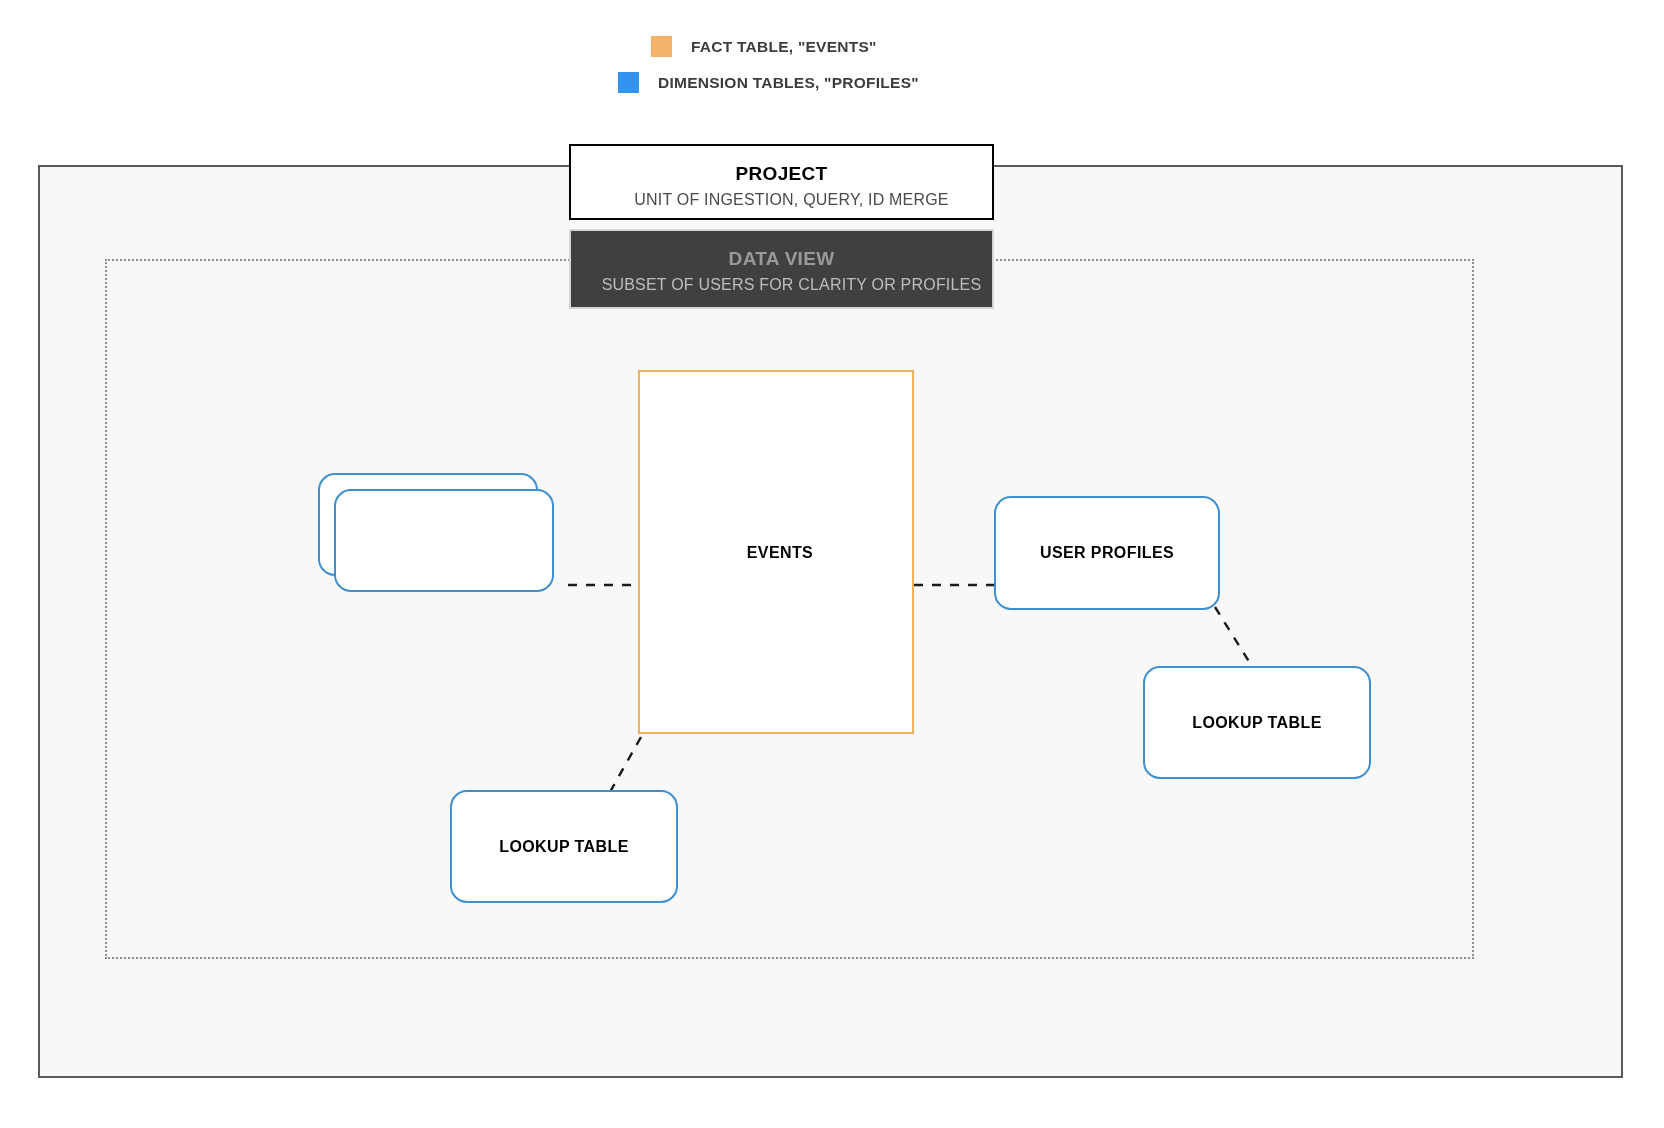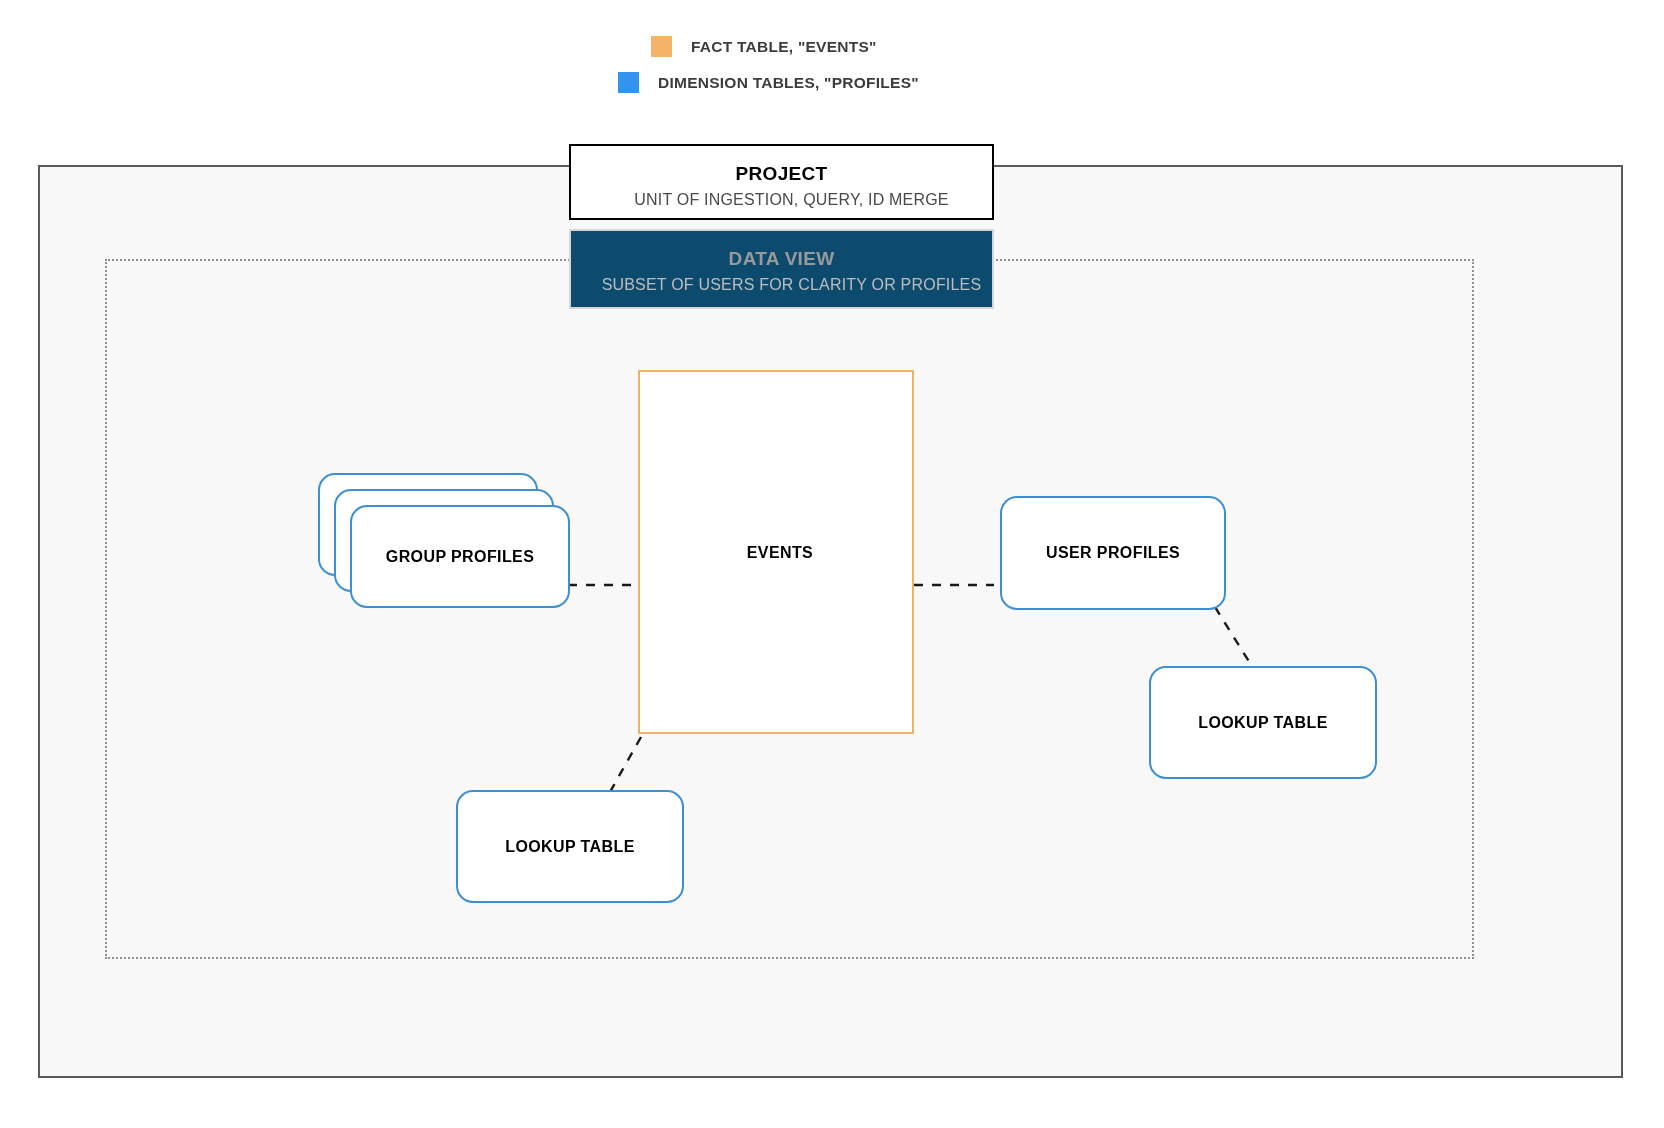--- a/index.html
+++ b/index.html
@@ -86,7 +86,7 @@
     width: 425px;
     height: 80px;
     border: 2px solid #d6d6d6;
-    background: #0c4a6e;
+    background: #404040;
   }
   .card-title {
     font-size: 19px;

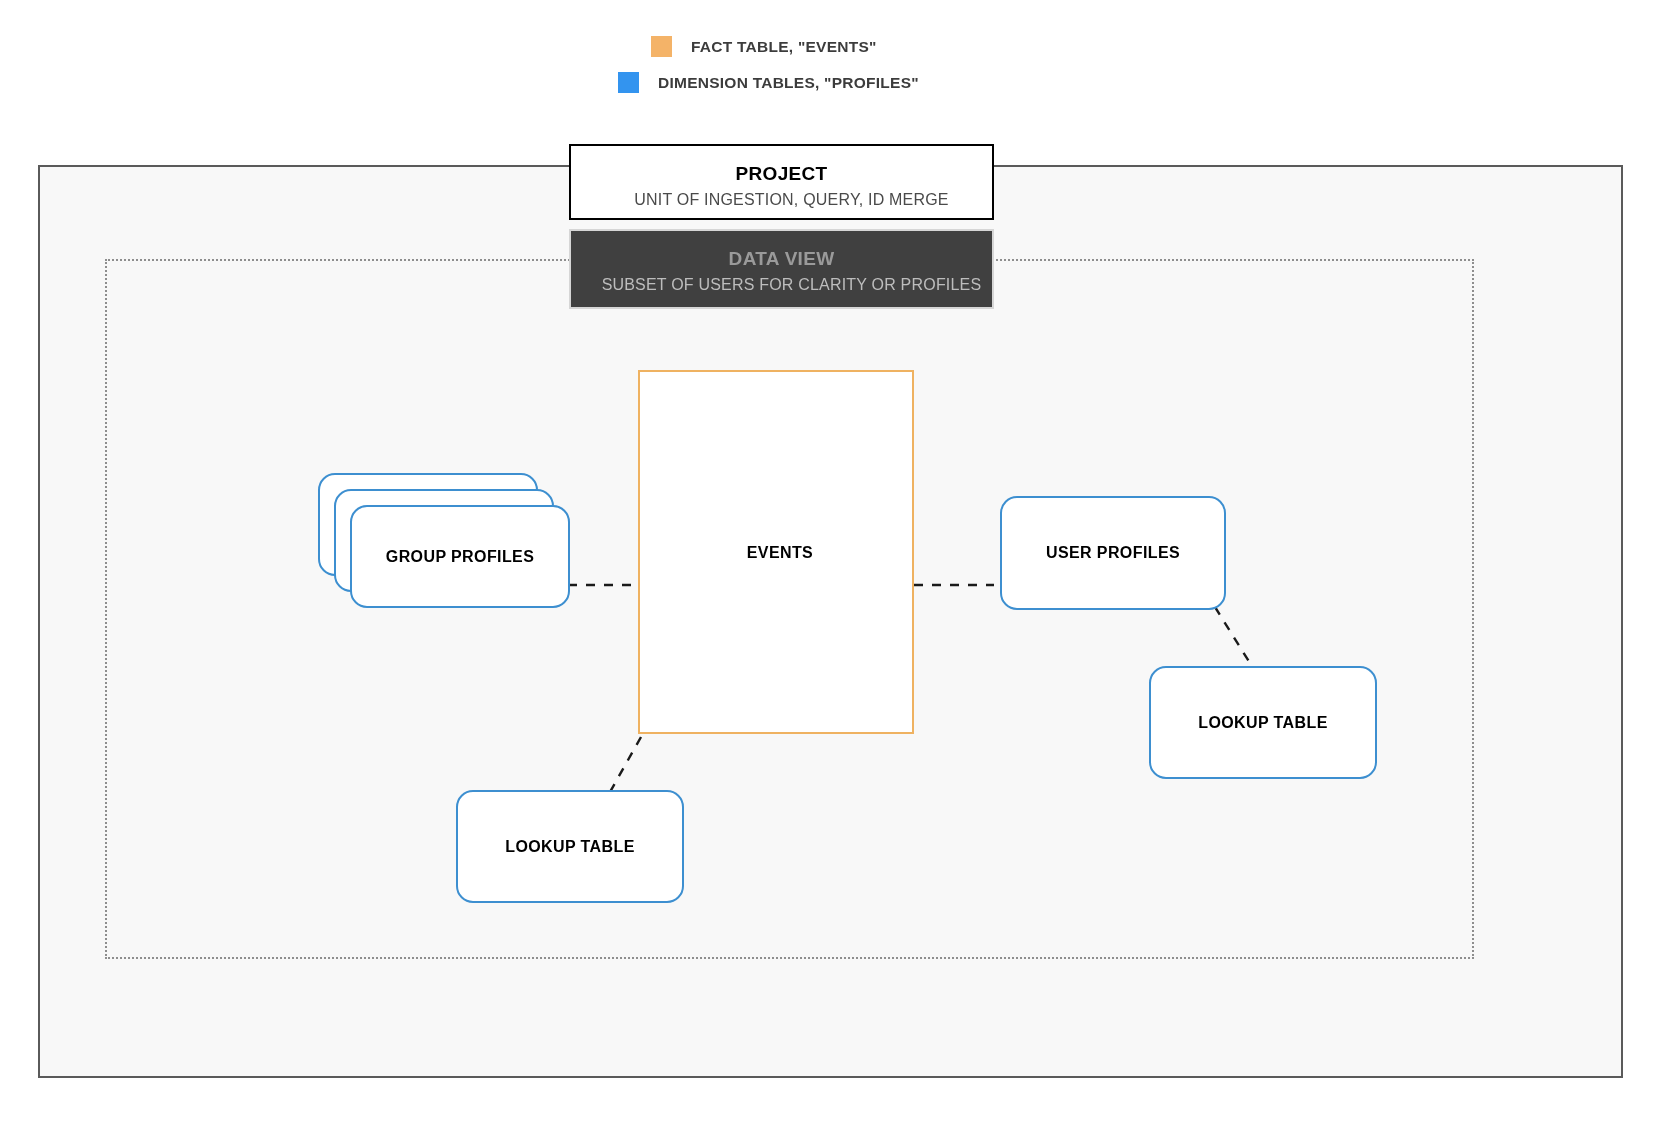--- a/index.html
+++ b/index.html
@@ -224,9 +224,6 @@
   <div id="group-profiles-stack">
     <div class="stack-card" id="stack-back"></div>
     <div class="stack-card" id="stack-mid"></div>
-    <div class="stack-card" id="stack-front">
-      <span class="dim-label">GROUP PROFILES</span>
-    </div>
   </div>
 
   <div class="dim-box" id="user-profiles">

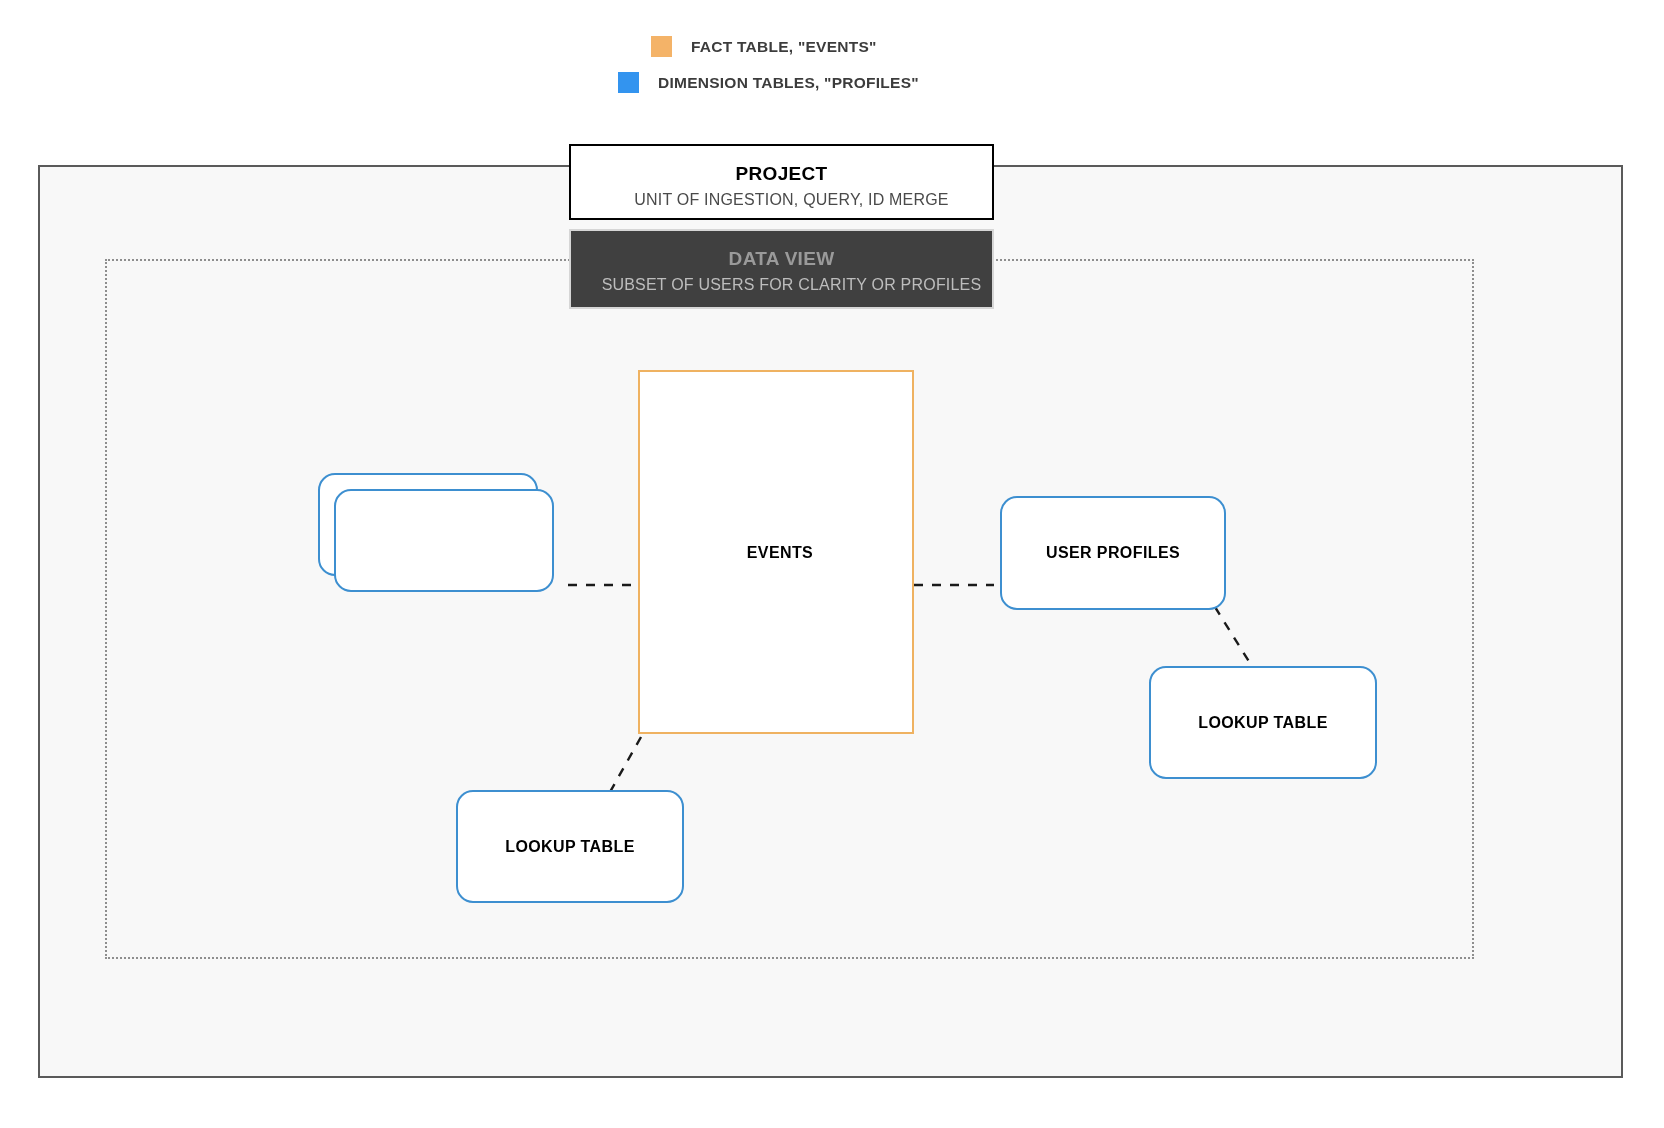--- a/index.html
+++ b/index.html
@@ -140,7 +140,6 @@
     display: flex;
     align-items: center;
     justify-content: center;
-    margin-left: 6px;
   }
   .dim-label {
     font-size: 16px;

